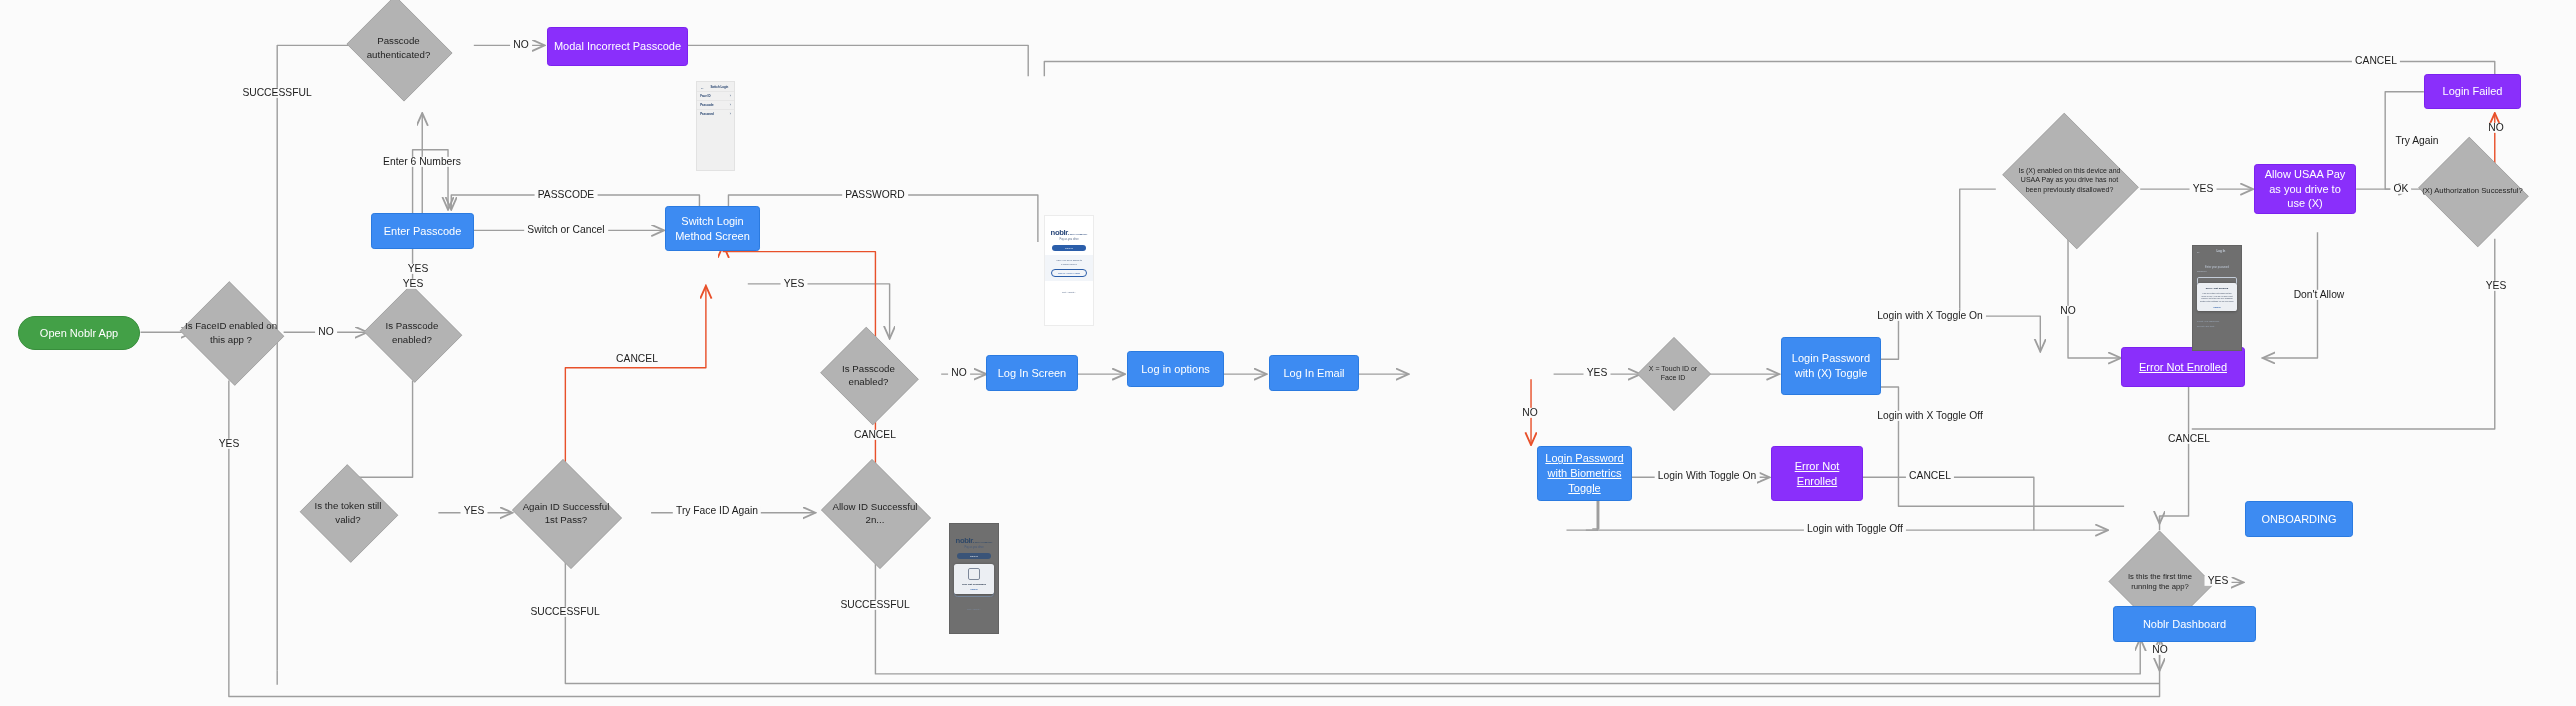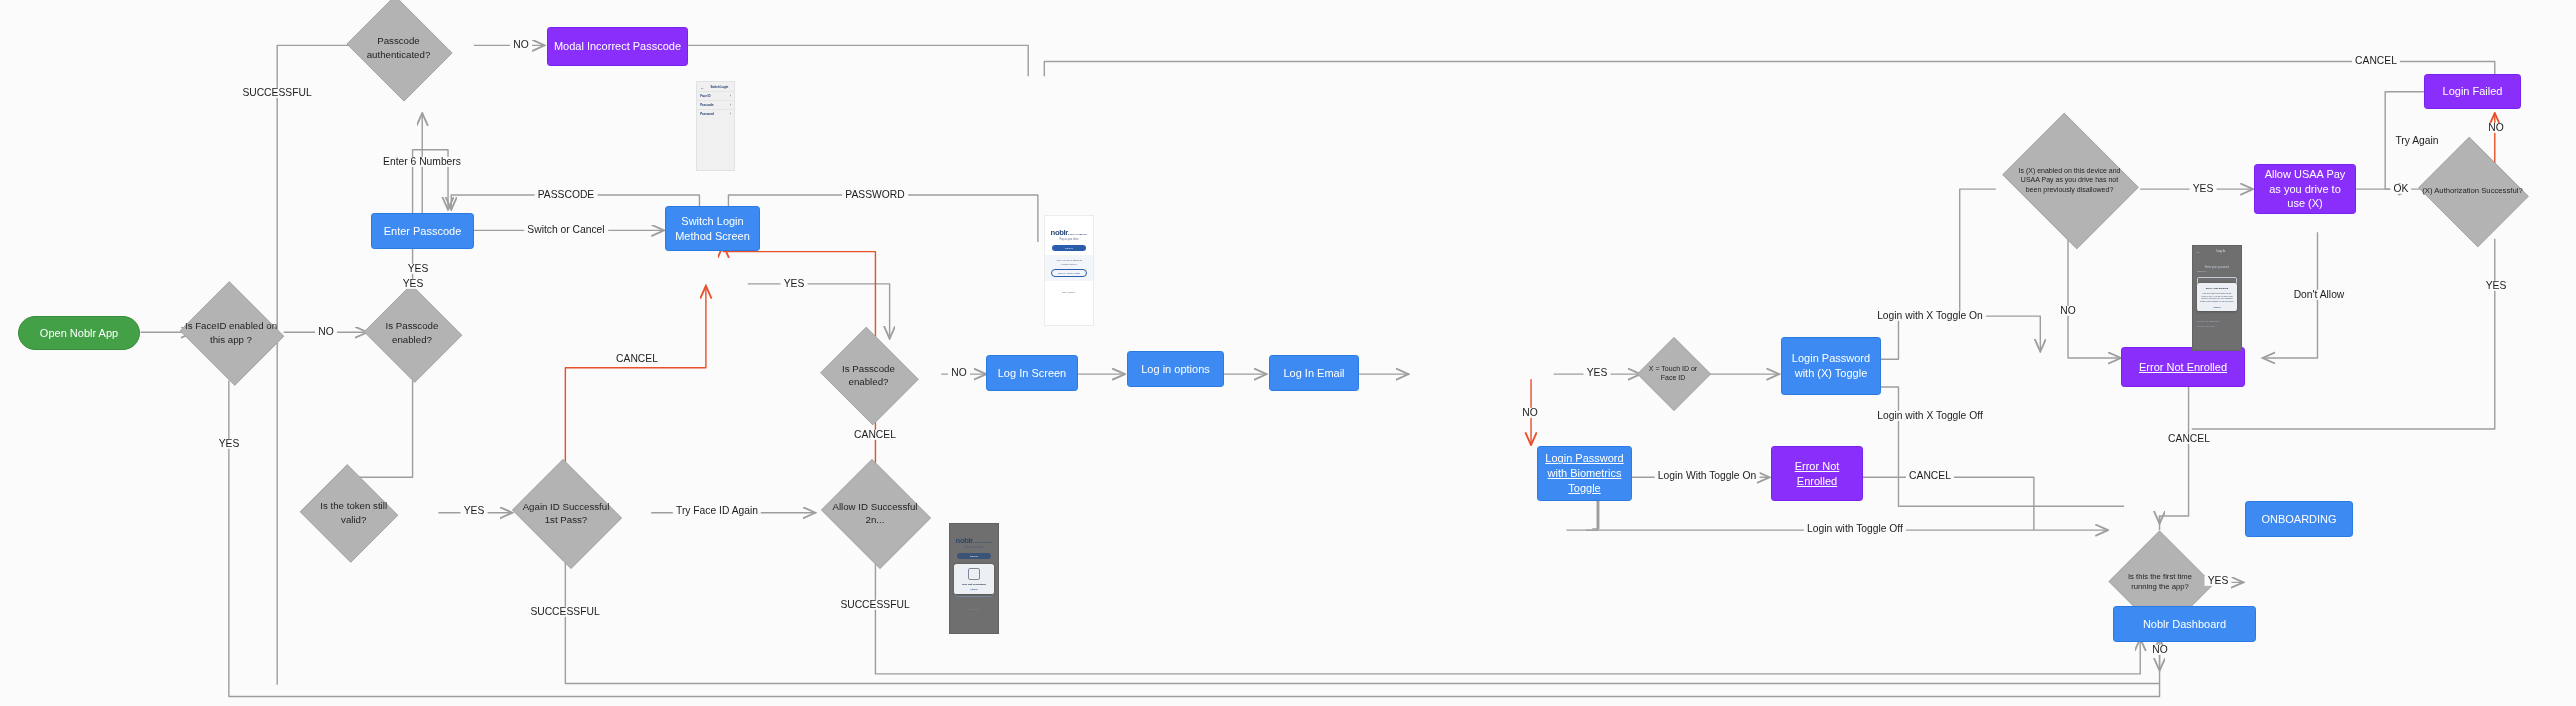--- a/index.html
+++ b/index.html
@@ -264,7 +264,7 @@
     <div class="dtxt">Is Passcode enabled?</div>
   </div>
 
-  <div class="node diamond" style="left:298px; top:466px; width:100px; height:93px;justify-content:flex-end;">
+  <div class="node diamond" style="left:298px; top:466px; width:100px; height:93px;">
     <div class="dshape"></div>
     <div class="dtxt">Is the token still valid?</div>
   </div>

